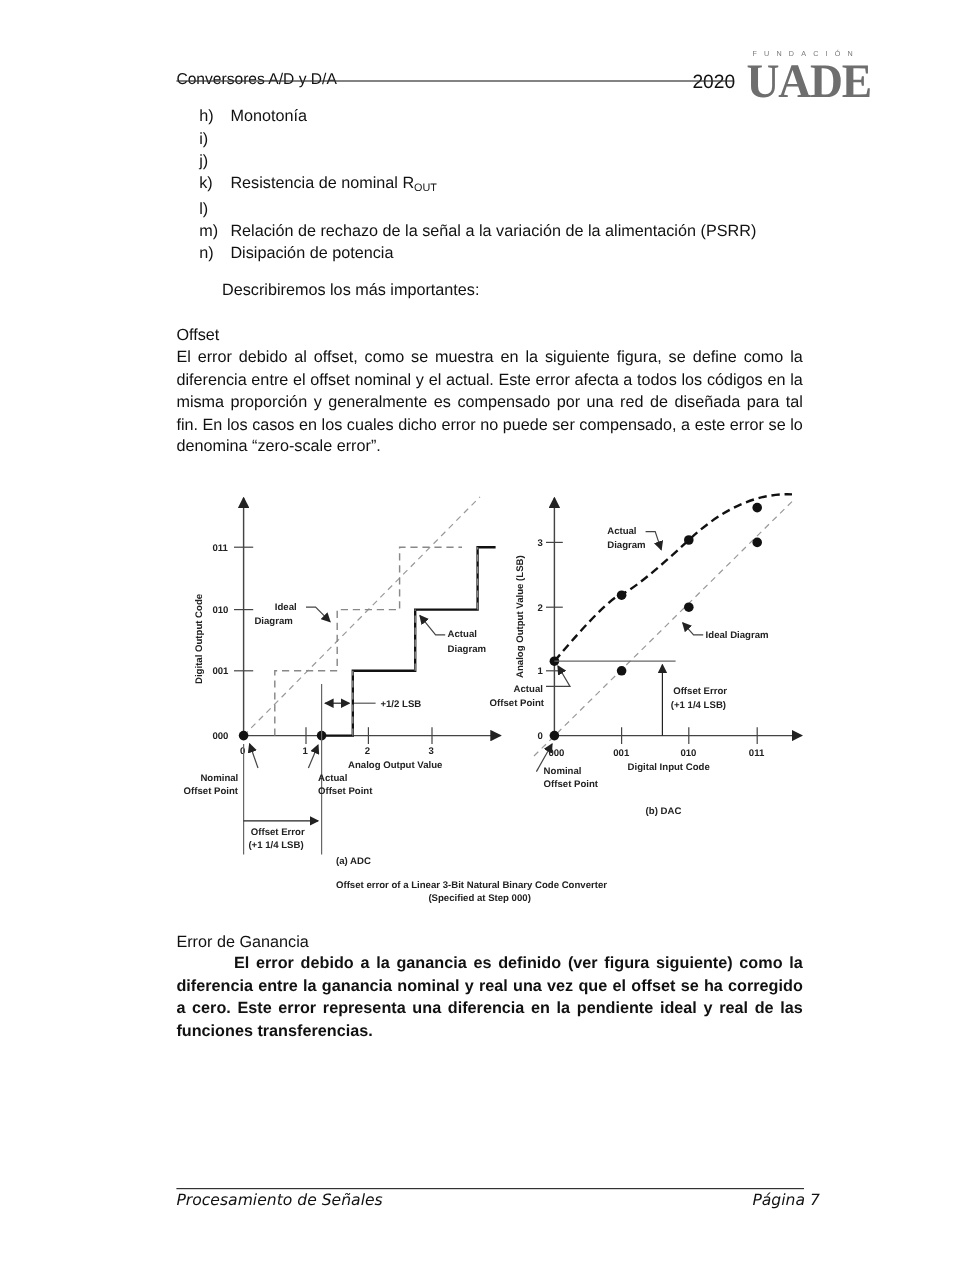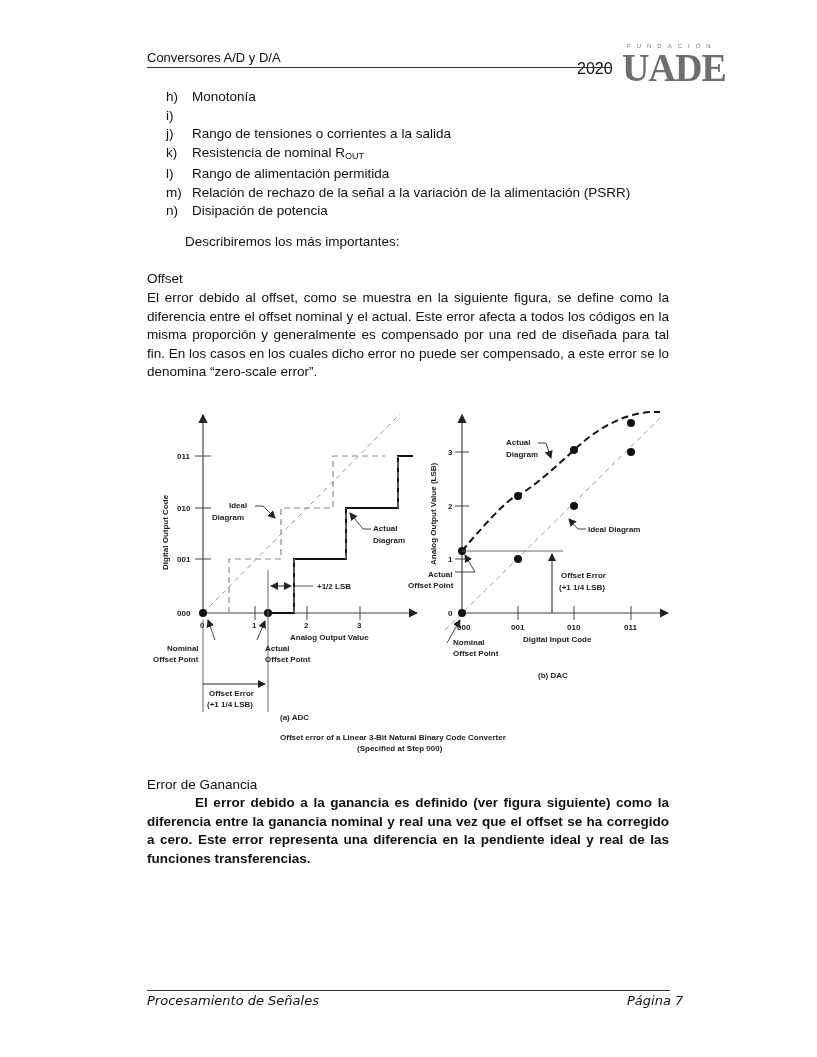--- a/index.html
+++ b/index.html
@@ -5,7 +5,7 @@
   html, body { margin:0; padding:0; background:#ffffff; }
   body { width:817px; height:1057px; position:relative; overflow:hidden;
          font-family:"Liberation Sans", sans-serif; color:#111; }
-  .hdr-title { position:absolute; left:147px; top:50px; font-size:13px; }
+  .hdr-title { position:absolute; left:147px; top:58px; font-size:13px; }
   .hdr-year { position:absolute; left:577px; top:60px; font-size:16px; }
   .hdr-line { position:absolute; left:147px; top:67px; width:464px; height:1px; background:#333; }
   .logo-top { position:absolute; left:627px; top:43px; font-size:6px; letter-spacing:6px; color:#777; }

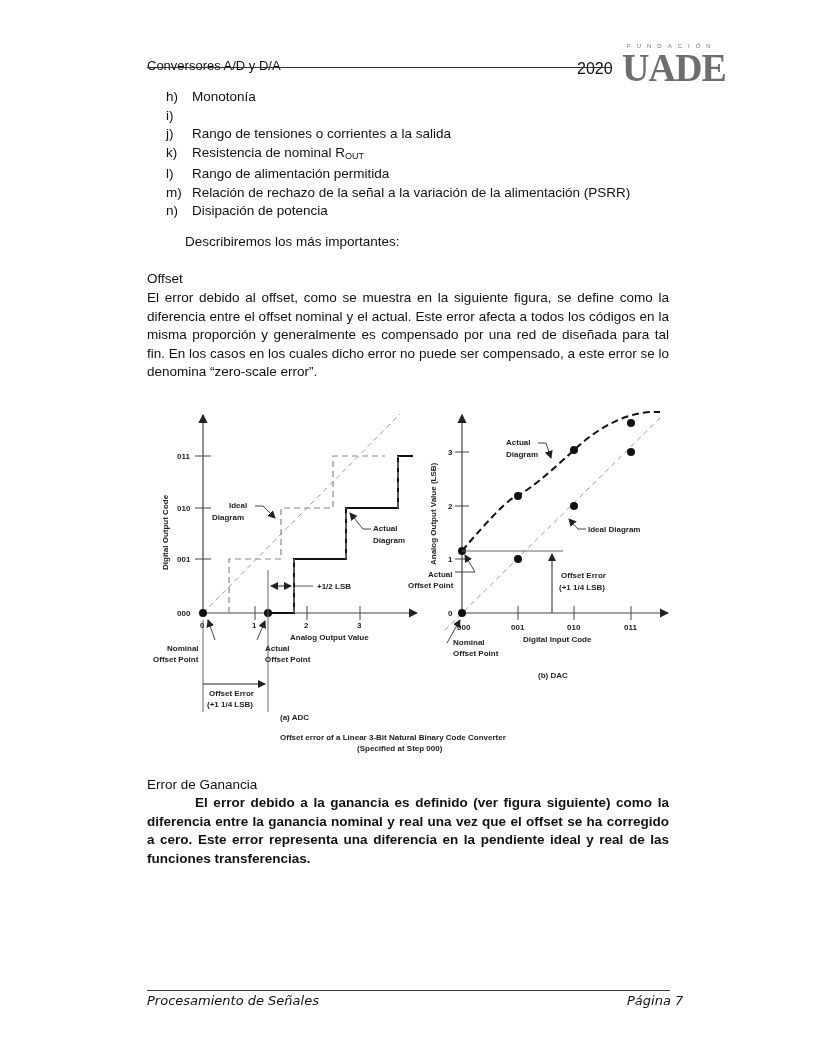--- a/index.html
+++ b/index.html
@@ -43,7 +43,6 @@
     </div>
   <div class="list-item">
       <span class="lbl">j)</span>
-      <span>Rango de tensiones o corrientes a la salida</span>
     </div>
   <div class="list-item">
       <span class="lbl">k)</span>

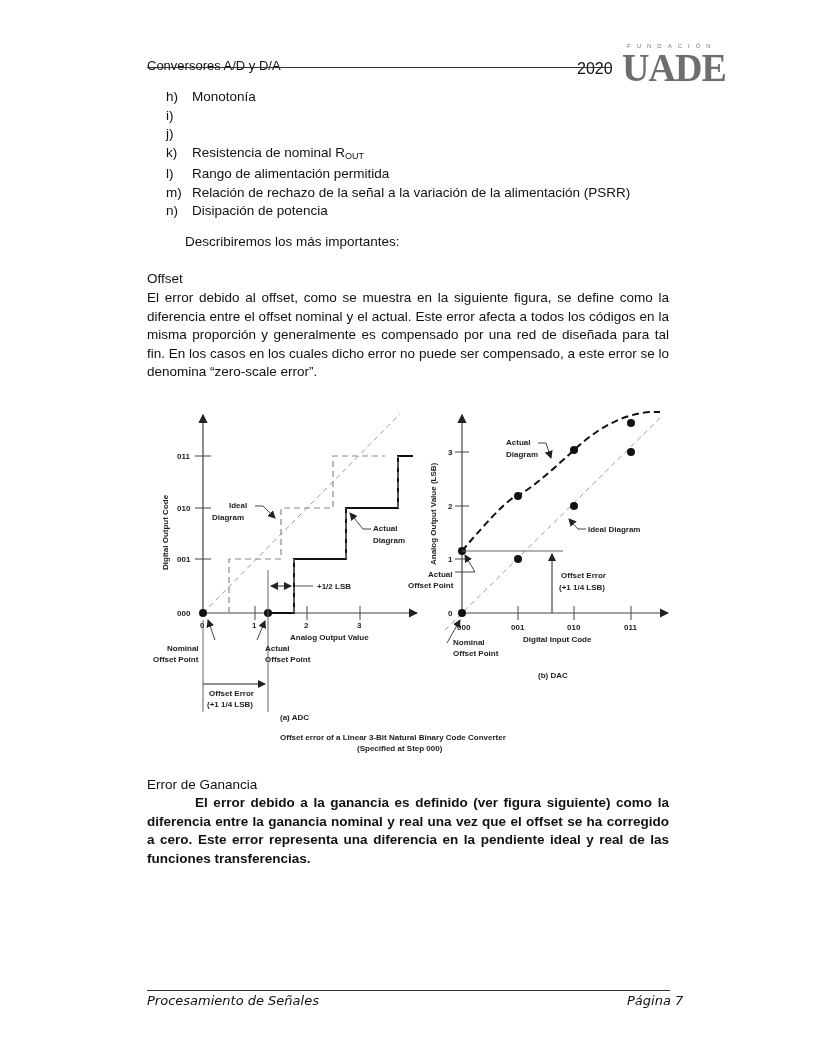--- a/index.html
+++ b/index.html
@@ -50,7 +50,6 @@
     </div>
   <div class="list-item">
       <span class="lbl">l)</span>
-      <span>Rango de alimentación permitida</span>
     </div>
   <div class="list-item">
       <span class="lbl">m)</span>

